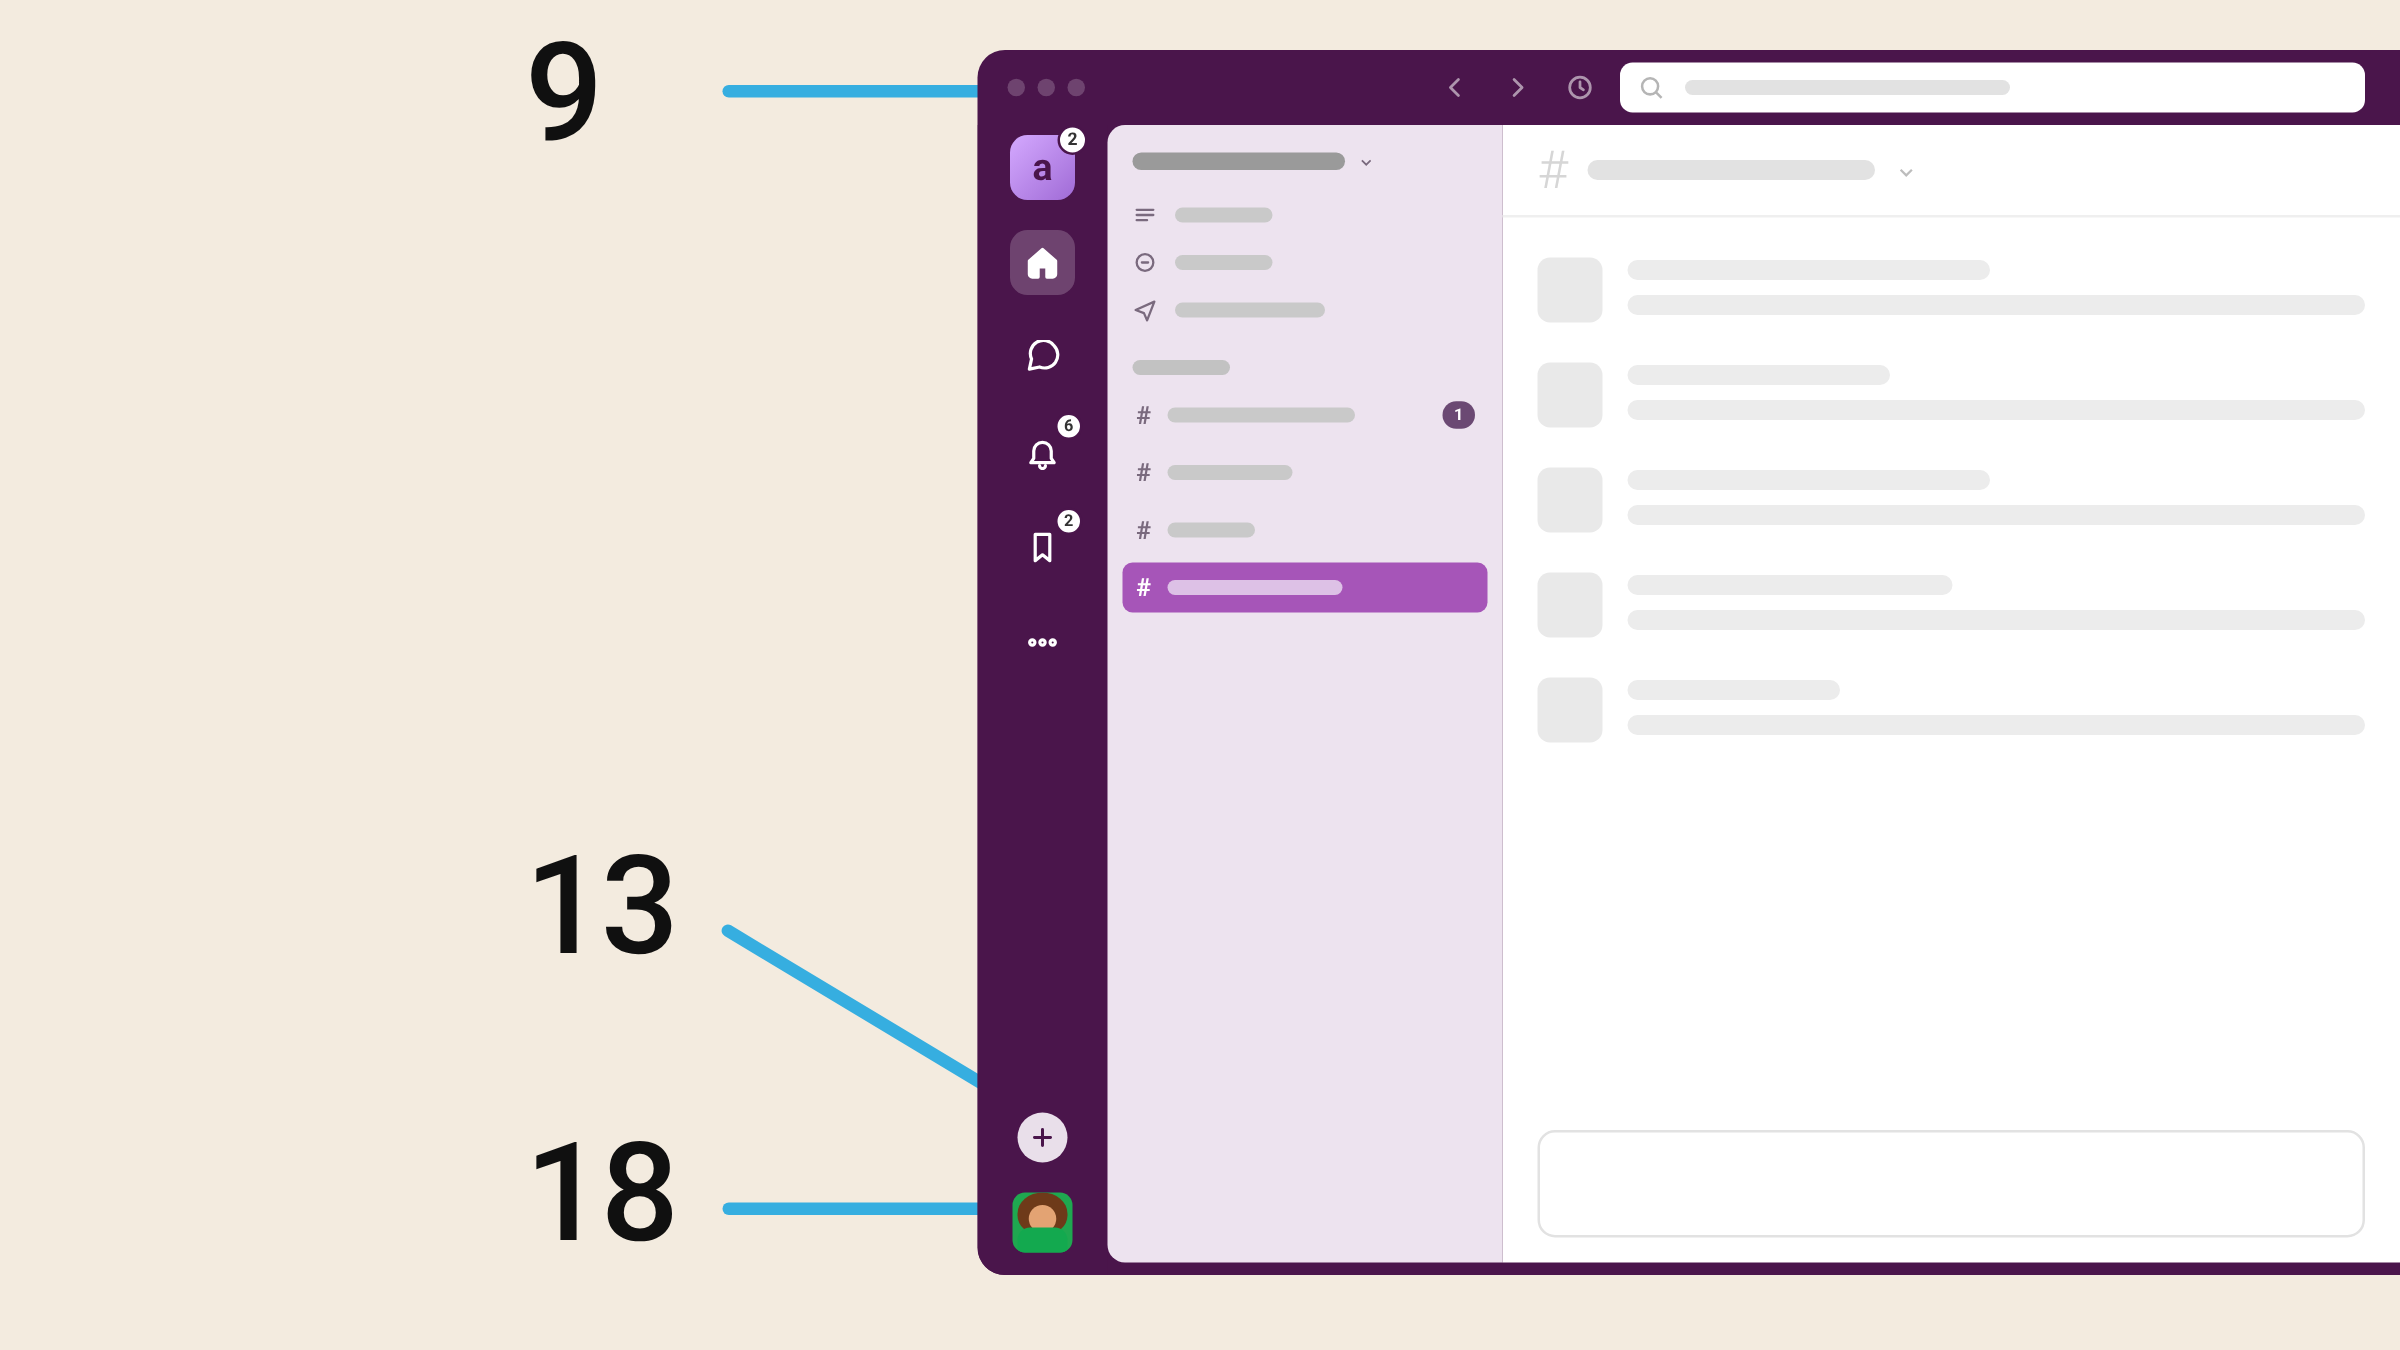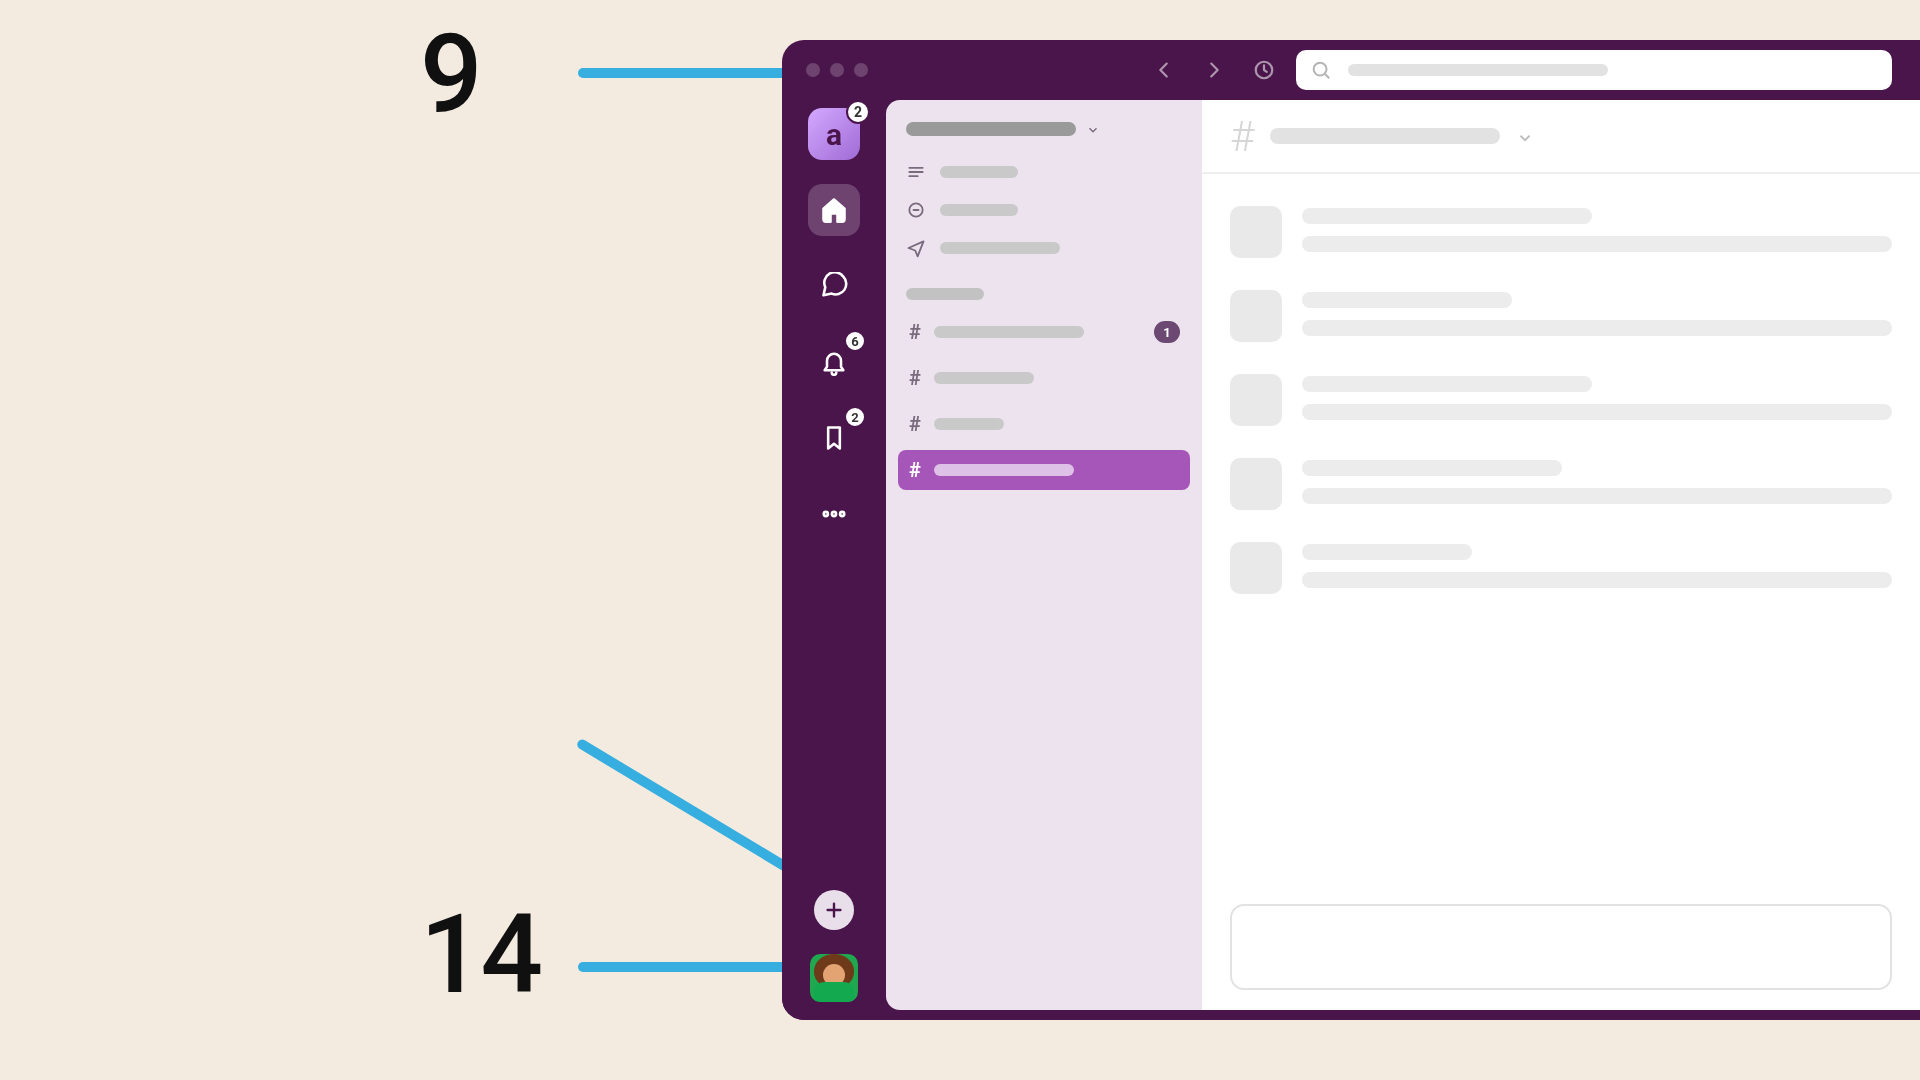--- a/index.html
+++ b/index.html
@@ -307,6 +307,7 @@
   <div class="leader leader-12"></div>
   <div class="leader-12-cap"></div>
 
+  <div class="annotation annotation-13">13</div>
   <div class="leader leader-13"></div>
 
   <div class="annotation annotation-14">14</div>

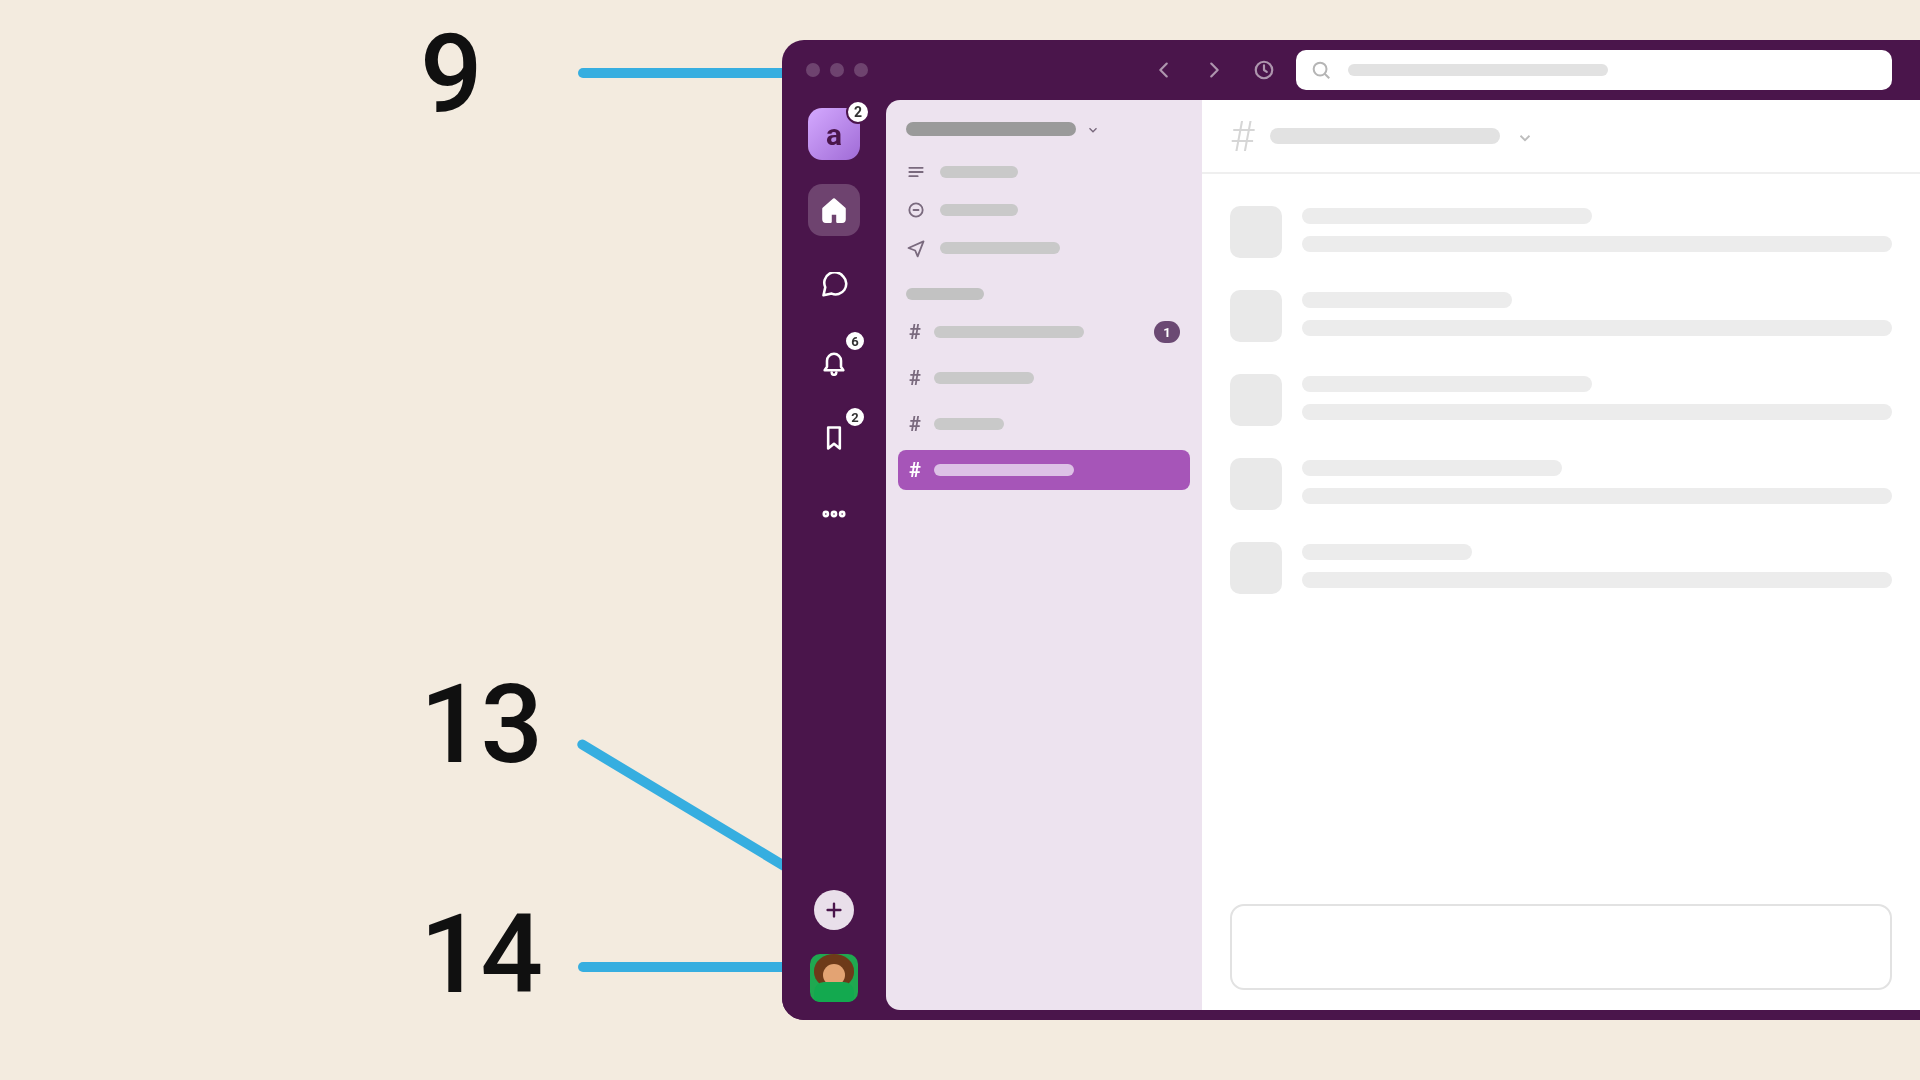--- a/index.html
+++ b/index.html
@@ -310,7 +310,7 @@
   <div class="annotation annotation-13">13</div>
   <div class="leader leader-13"></div>
 
-  <div class="annotation annotation-14">14</div>
+  <div class="annotation annotation-14">18</div>
   <div class="leader leader-14"></div>
 
   <div class="app">

